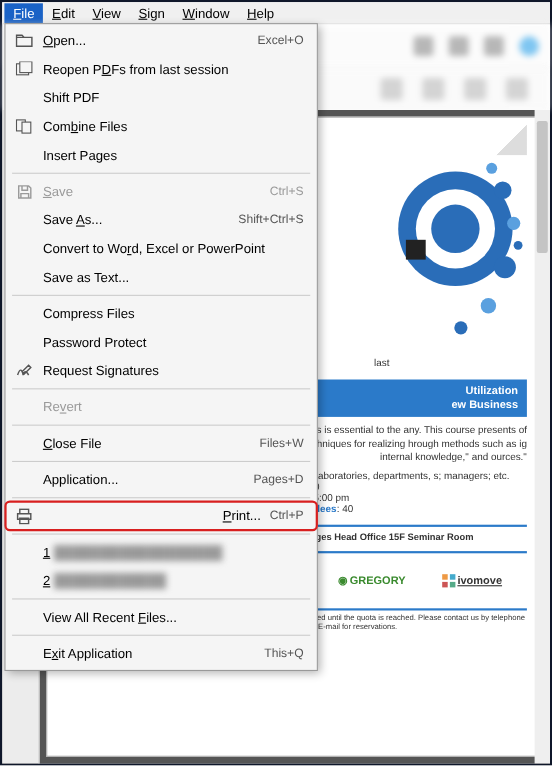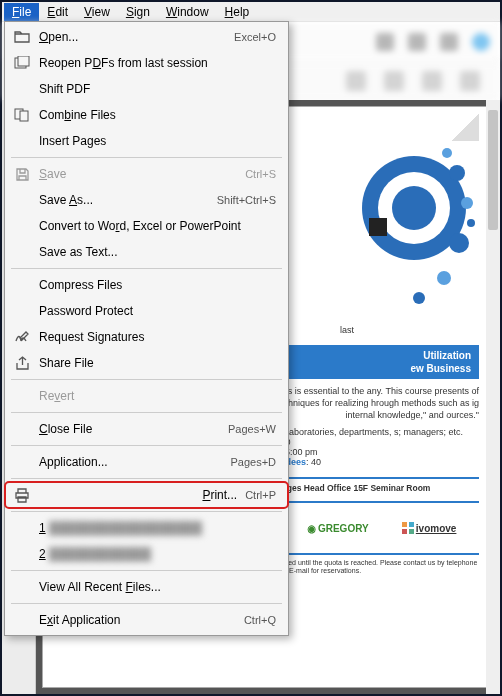--- a/index.html
+++ b/index.html
@@ -159,14 +159,6 @@
         </span>
       <span class="lab">Request Signatures</span>
     </div>
-    <div class="mi">
-      <span class="ic">
-          <svg width="15" height="15" viewBox="0 0 15 15">
-            <path fill="none" stroke="#555" stroke-width="1.3" d="M2 7v6h11V7 M7.5 1v8 M4 4l3.5-3L11 4"></path>
-          </svg>
-        </span>
-      <span class="lab">Share File</span>
-    </div>
     <div class="sep"></div>
     <div class="mi disabled">
       <span class="ic"></span>

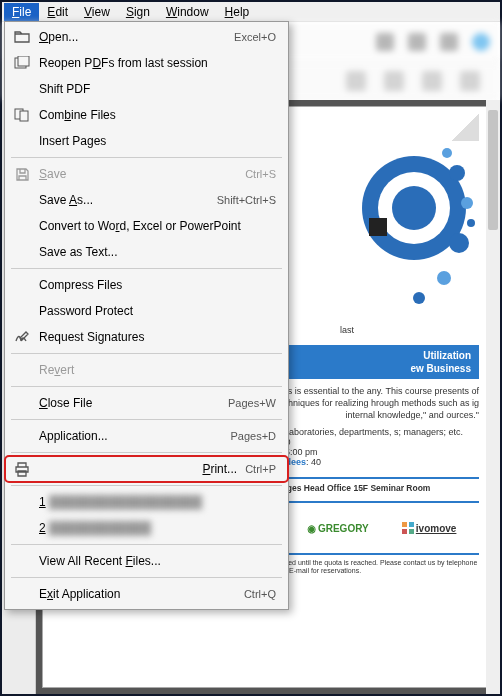--- a/index.html
+++ b/index.html
@@ -168,7 +168,7 @@
     <div class="mi">
       <span class="ic"></span>
       <span class="lab"><span class="u">C</span>lose File</span>
-      <span class="sc">Pages+W</span>
+      <span class="sc">Files+W</span>
     </div>
     <div class="sep"></div>
     <div class="mi">

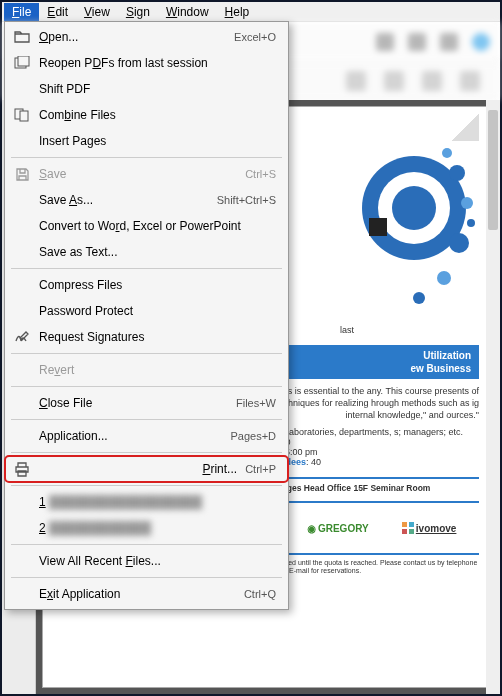--- a/index.html
+++ b/index.html
@@ -204,7 +204,7 @@
     <div class="mi">
       <span class="ic"></span>
       <span class="lab">E<span class="u">x</span>it Application</span>
-      <span class="sc">Ctrl+Q</span>
+      <span class="sc">This+Q</span>
     </div>
   </div>
 

